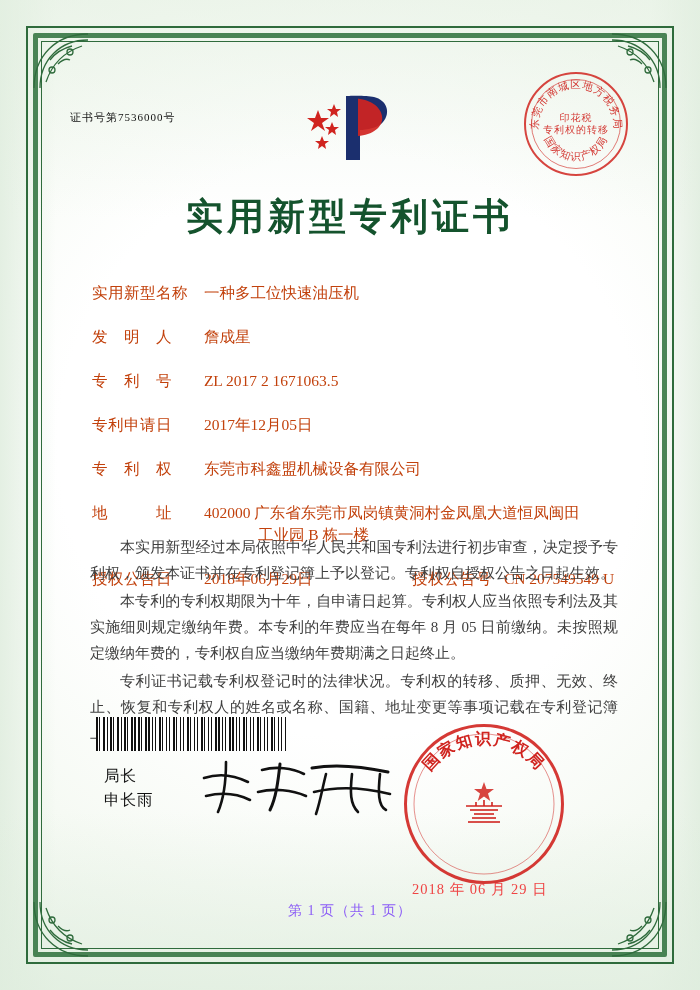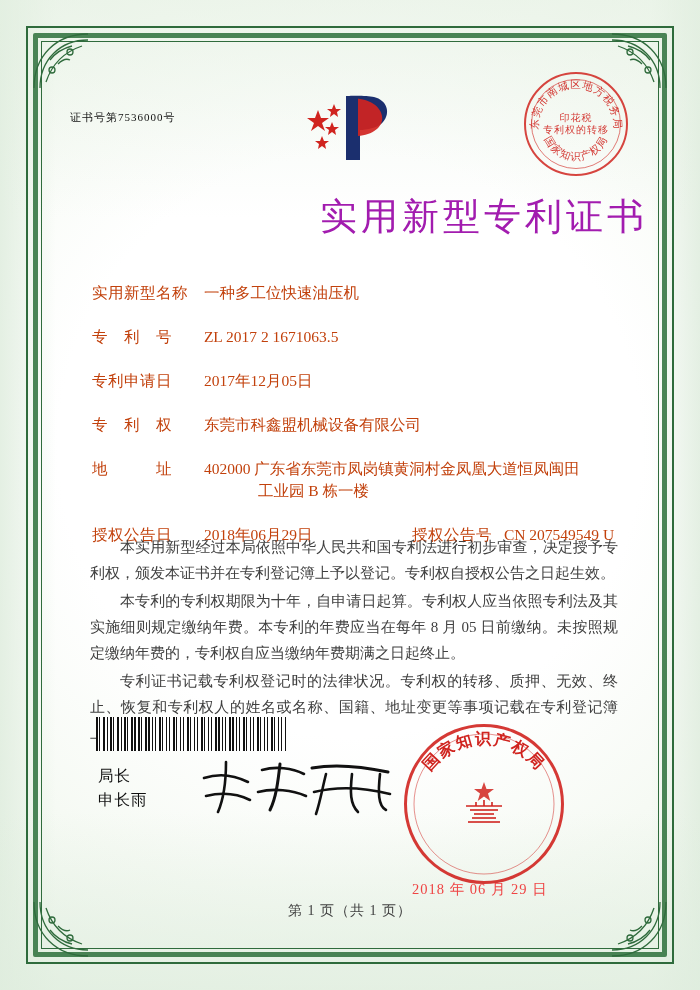--- a/index.html
+++ b/index.html
@@ -149,11 +149,11 @@
     left: 0;
     right: 0;
     top: 140px;
-    text-align: right;
+    text-align: center;
     font-size: 37px;
     letter-spacing: 4px;
-    color: #a21caf;
-    font-weight: normal;
+    color: #14532d;
+    font-weight: bold;
     font-family: "Liberation Serif", serif;
   }
 

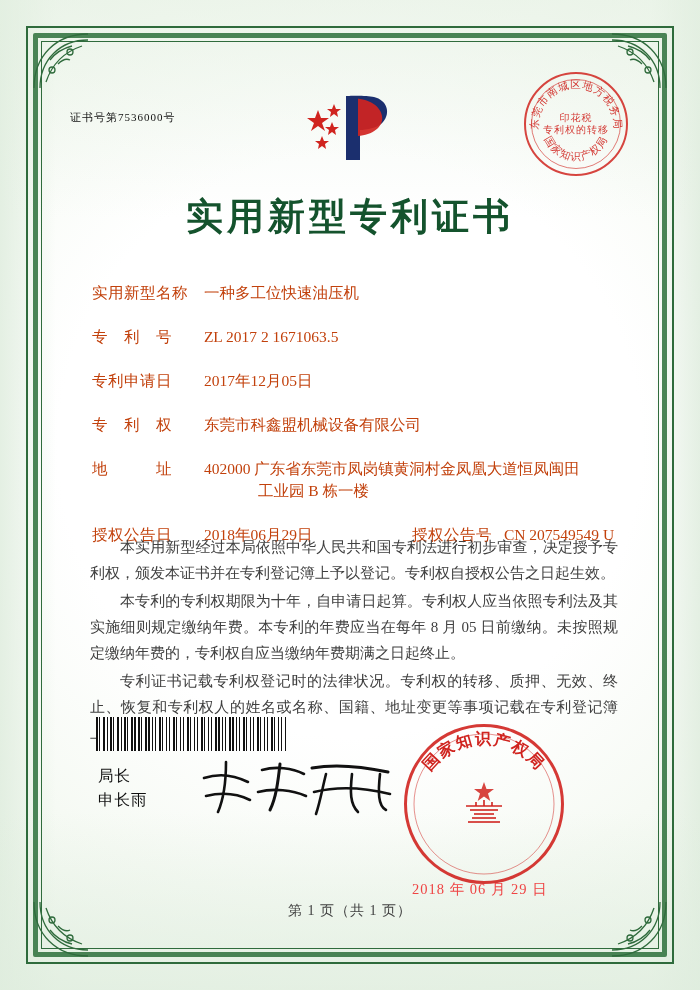--- a/index.html
+++ b/index.html
@@ -405,6 +405,10 @@
         <span class="field-value">一种多工位快速油压机</span>
       </div>
       <div class="field-row">
+        <span class="field-label">发　明　人</span>
+        <span class="field-value">詹成星</span>
+      </div>
+      <div class="field-row">
         <span class="field-label">专　利　号</span>
         <span class="field-value">ZL 2017 2 1671063.5</span>
       </div>

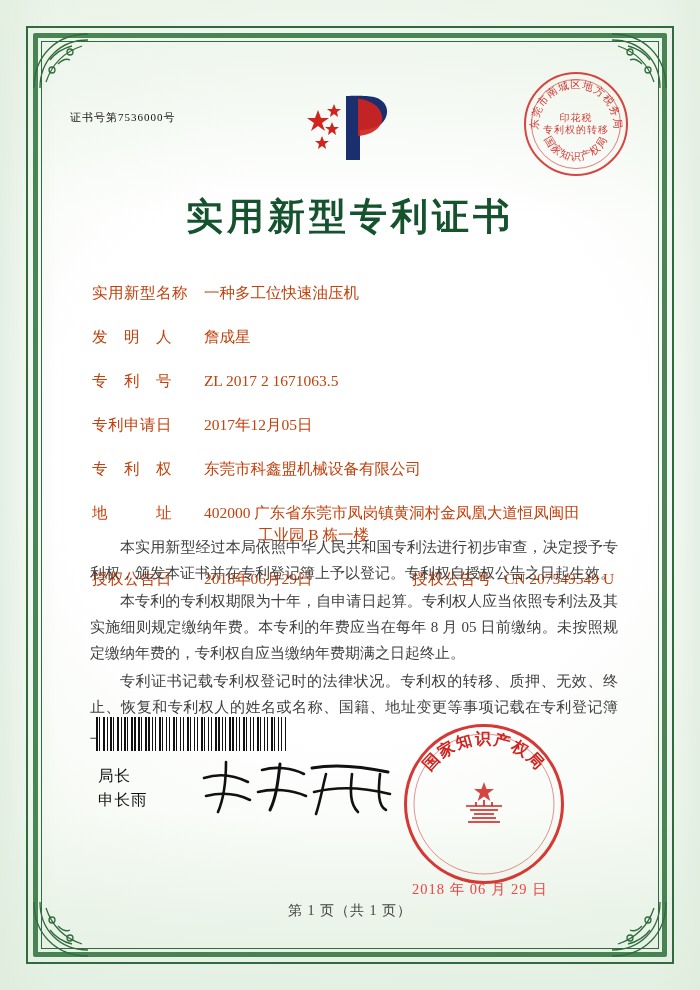--- a/index.html
+++ b/index.html
@@ -232,7 +232,7 @@
 
   .signature-block {
     position: absolute;
-    left: 46px;
+    left: 52px;
     top: 712px;
     font-size: 15.5px;
     line-height: 24px;

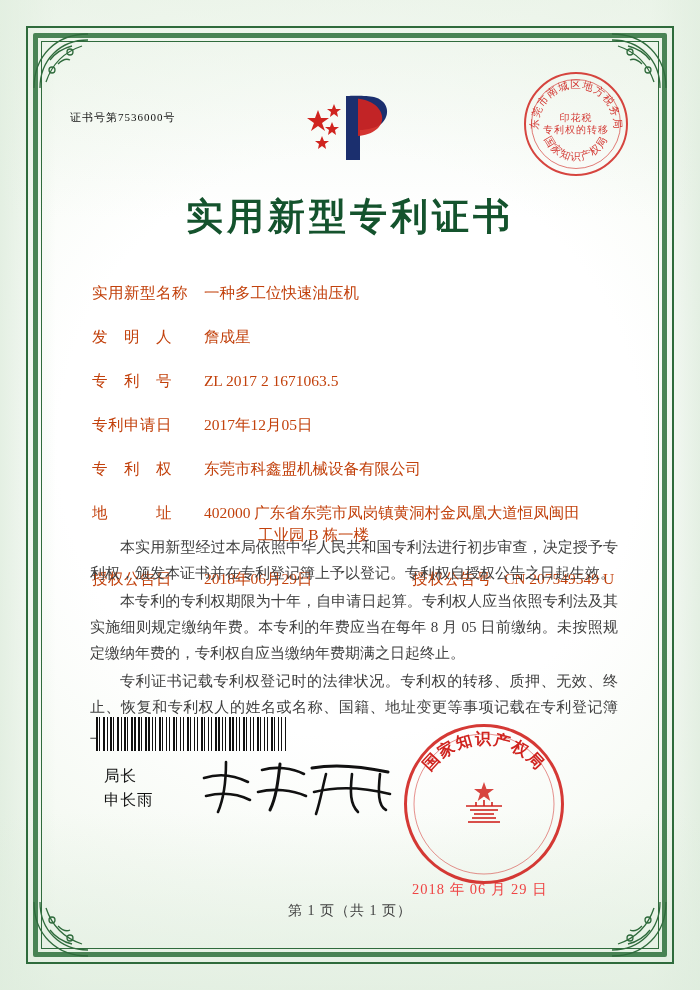--- a/index.html
+++ b/index.html
@@ -293,7 +293,7 @@
     bottom: 18px;
     text-align: center;
     font-size: 14px;
-    color: #404040;
+    color: #8b5cf6;
     letter-spacing: 1px;
     margin-top: 6px;
   }

